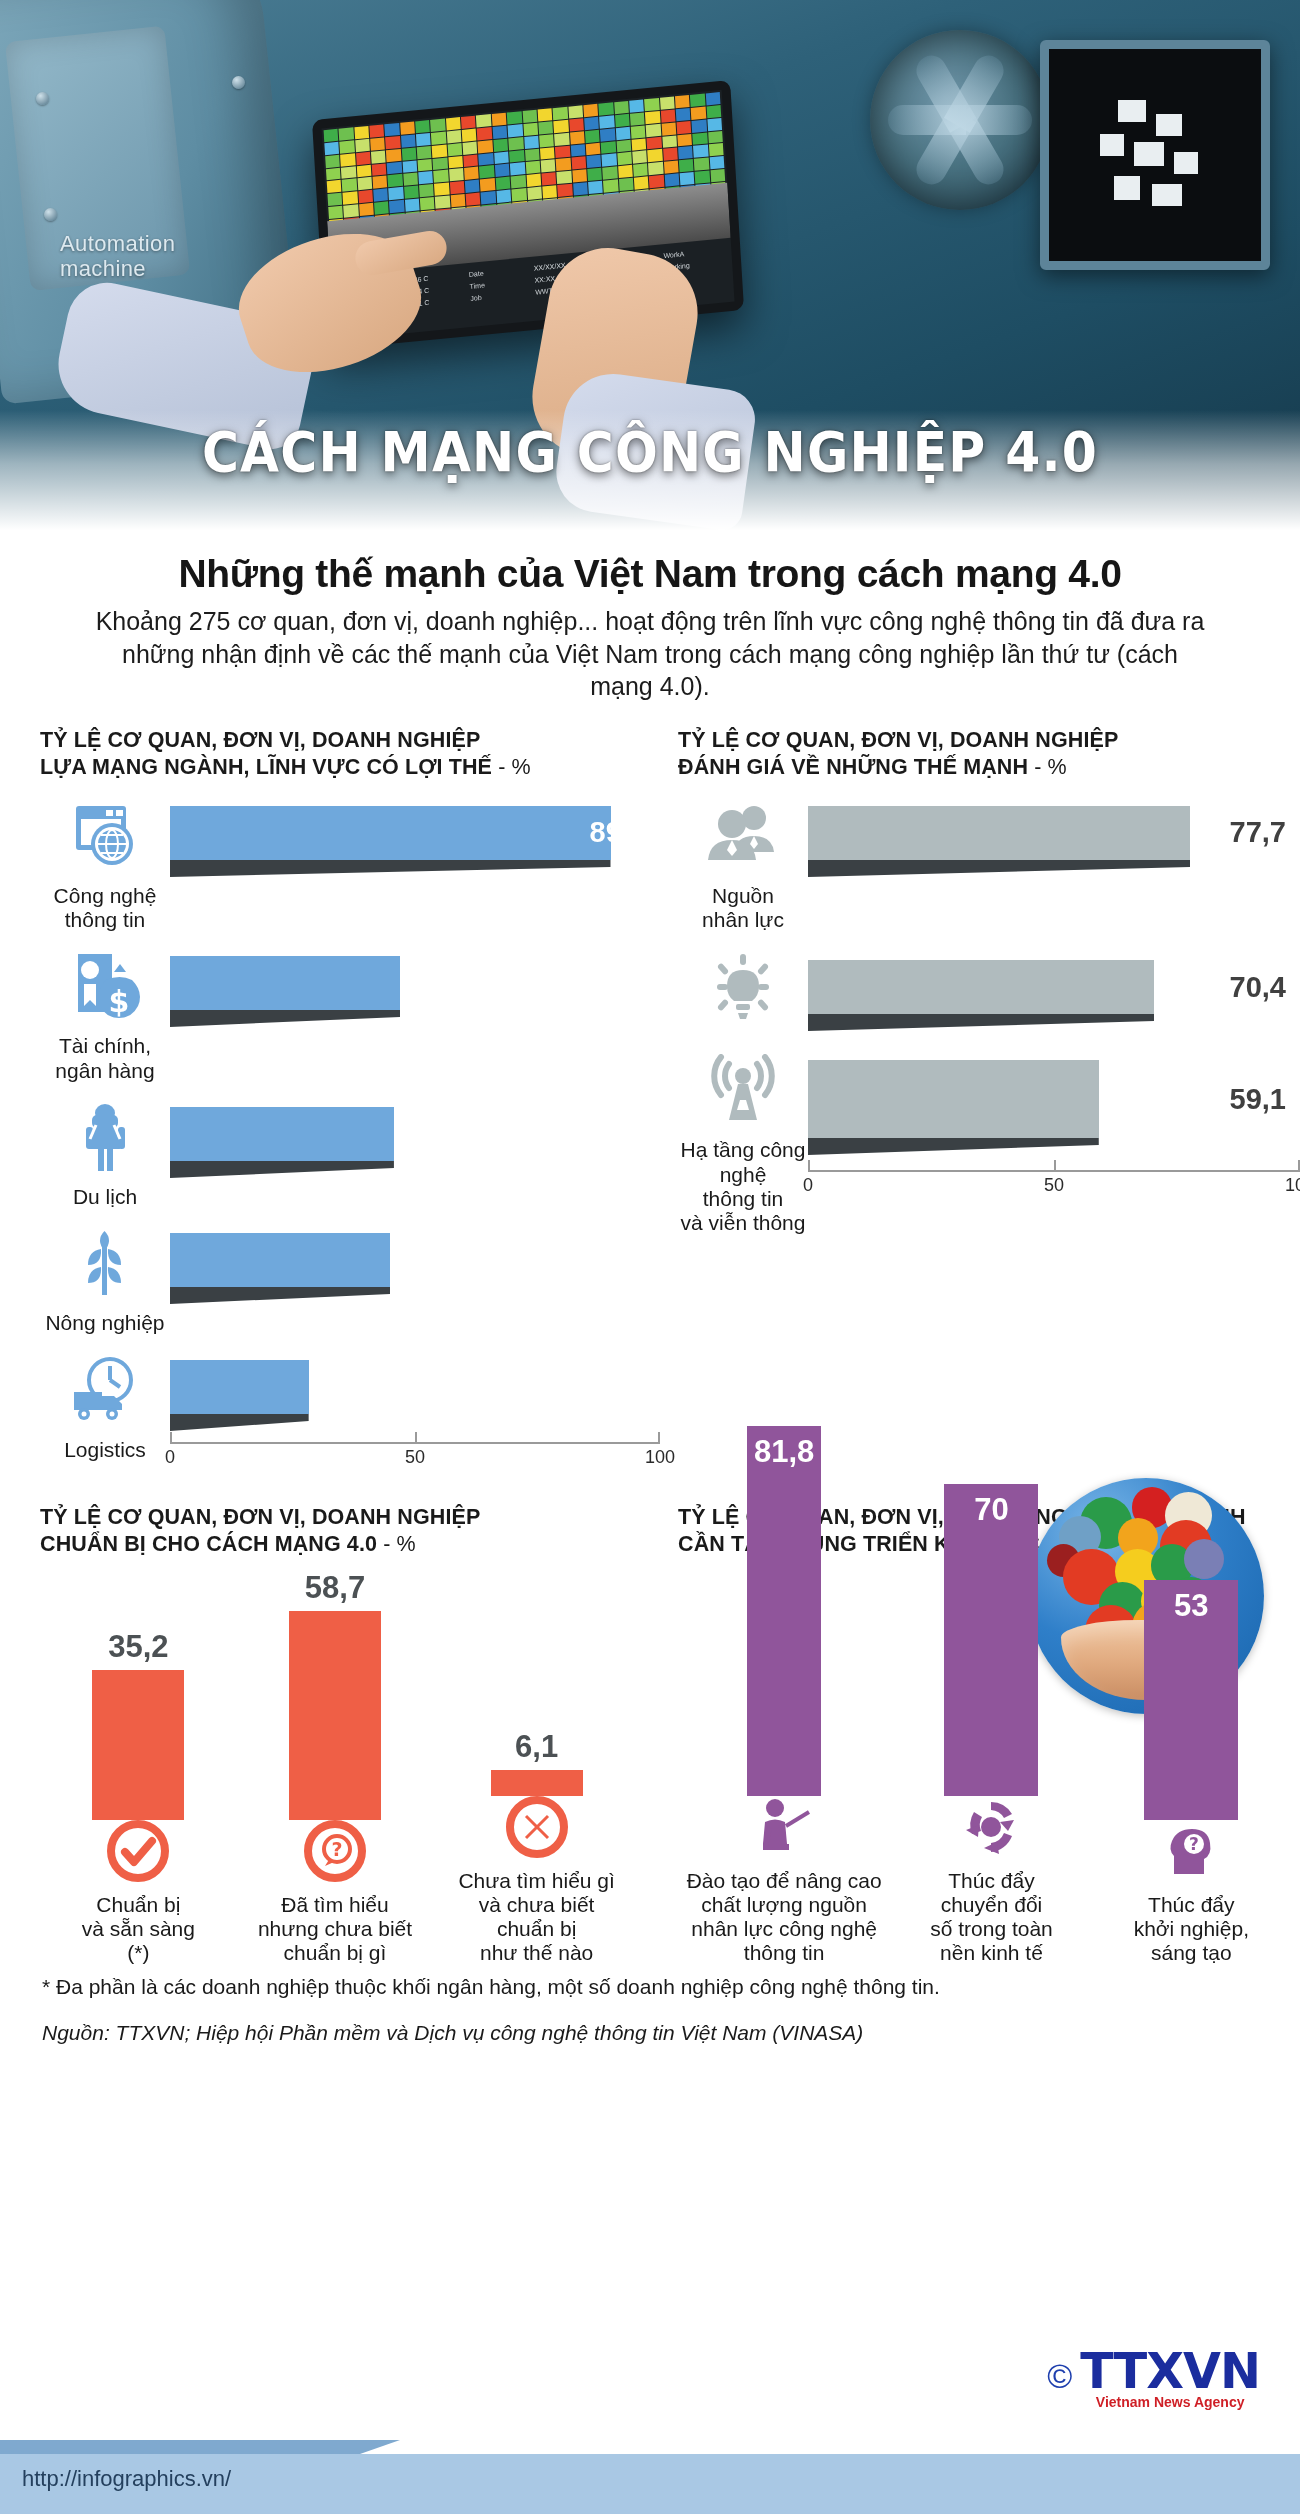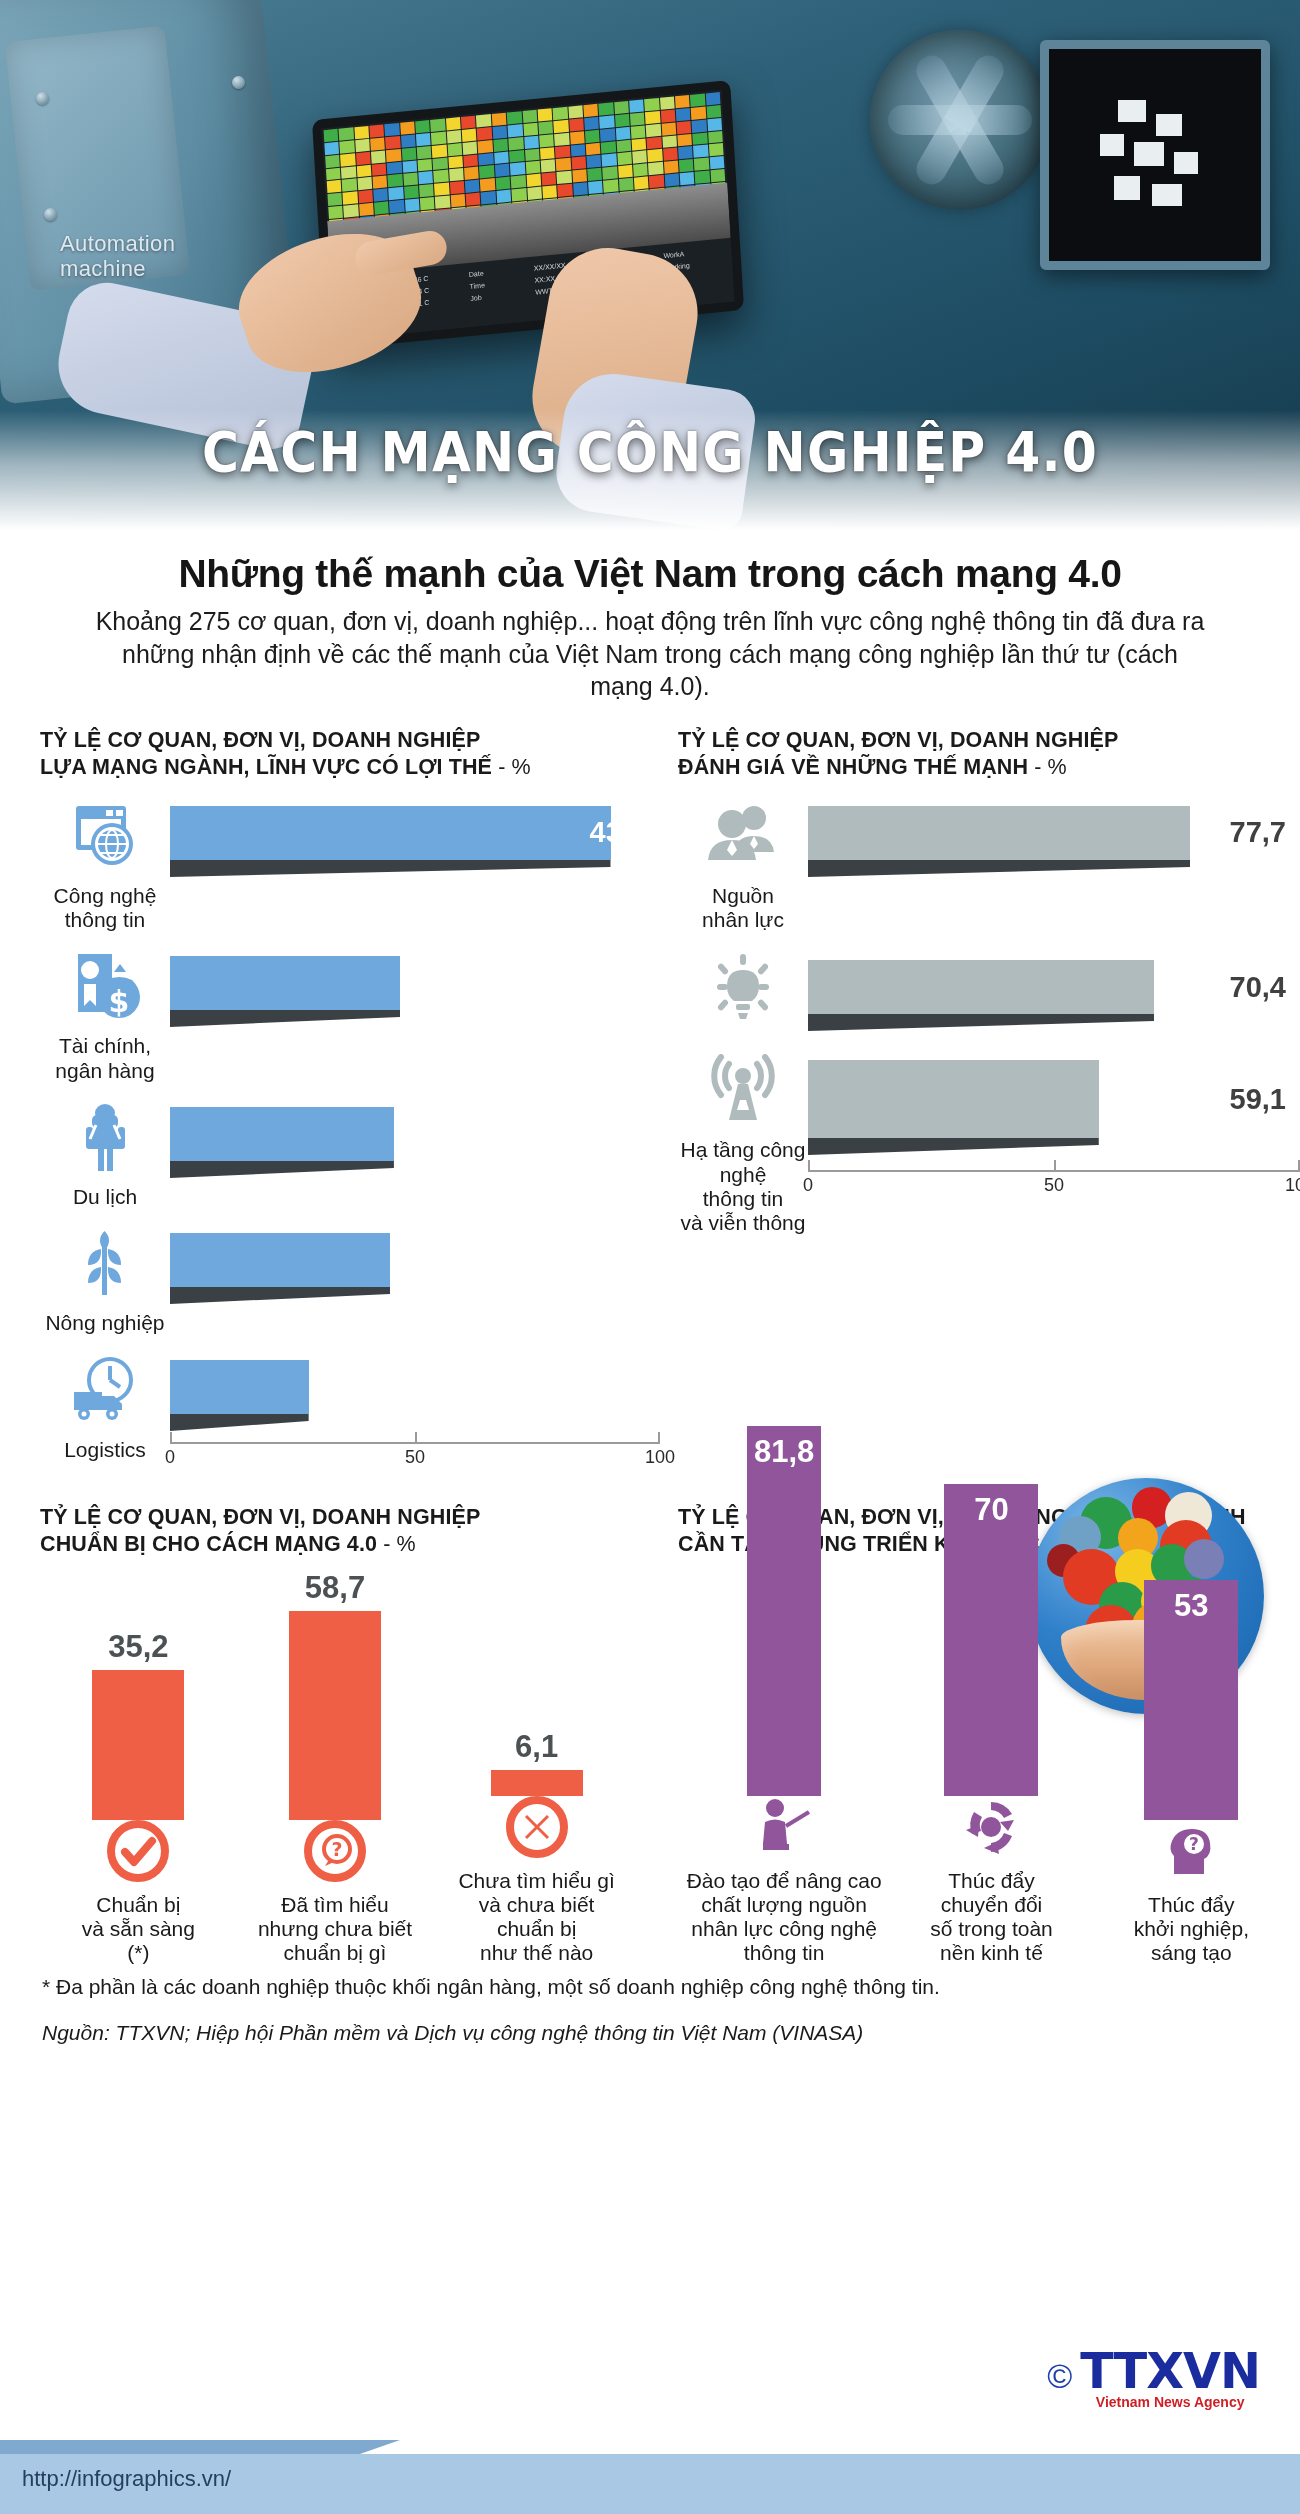--- a/index.html
+++ b/index.html
@@ -520,7 +520,7 @@
           <svg class="shadow" style="width:89.9%" viewBox="0 0 100 17" preserveAspectRatio="none">
             <polygon points="0,0 100,0 100,7 0,17" fill="#3a4044"></polygon>
             </svg>
-          <div class="val">43,3</div>
+          <div class="val">89,9</div>
         </div>
       </div>
     </div>

